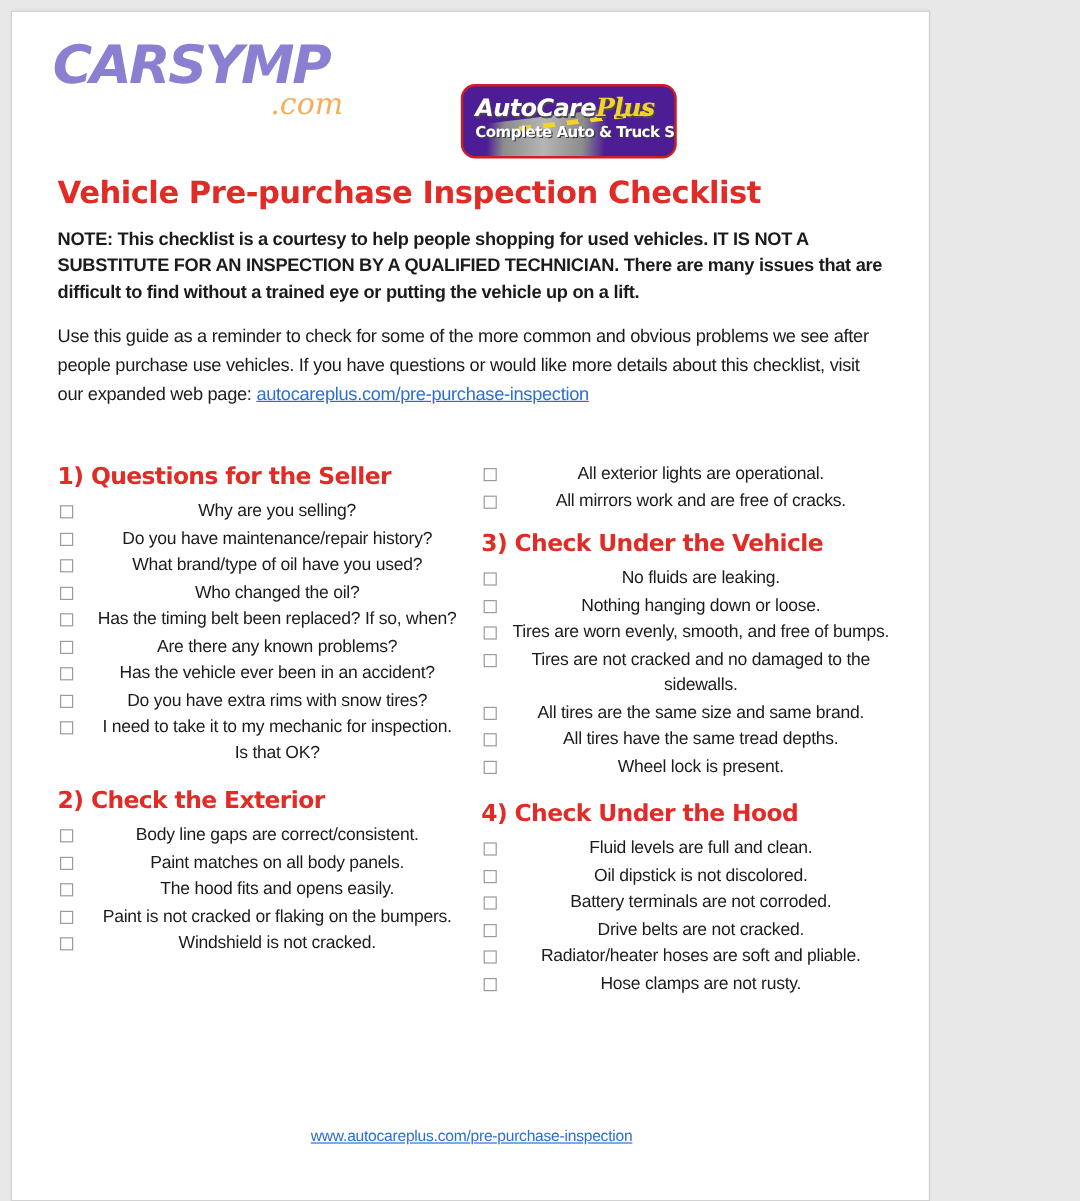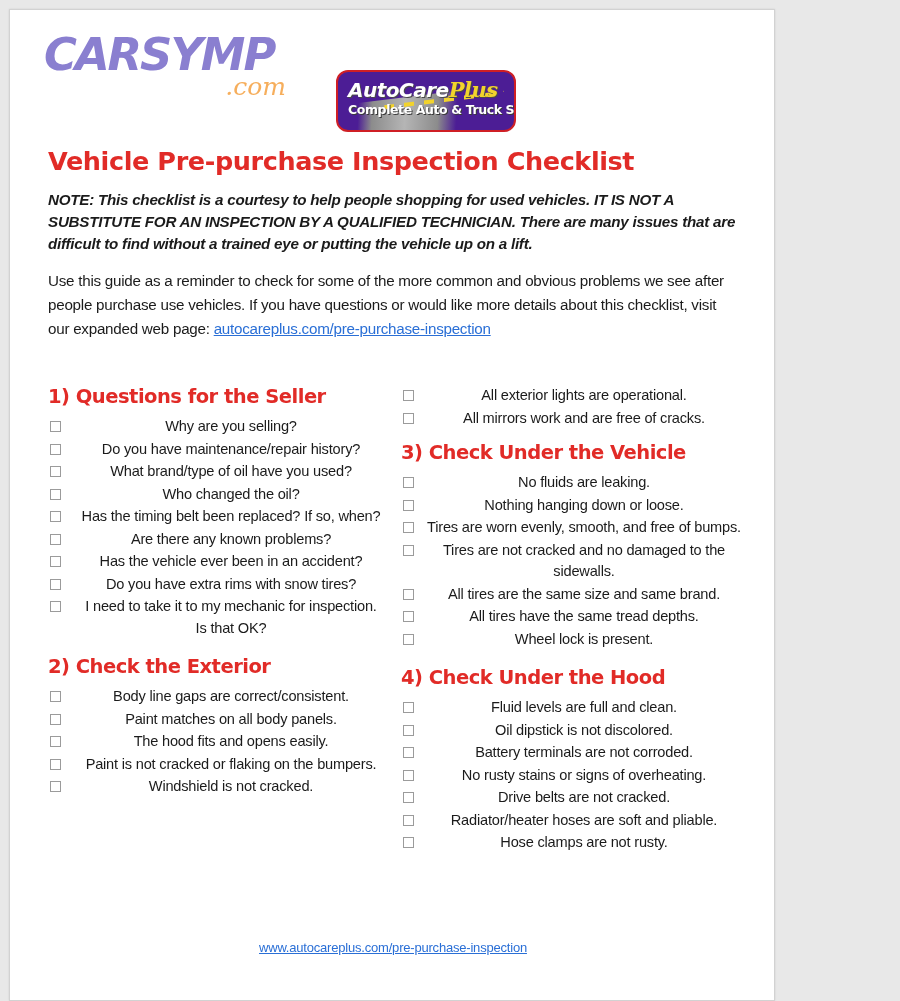--- a/index.html
+++ b/index.html
@@ -33,6 +33,7 @@
     display: flex;
     align-items: flex-start;
     height: 112px;
+    gap: 48px;
   }
   .carsymp {
     position: relative;

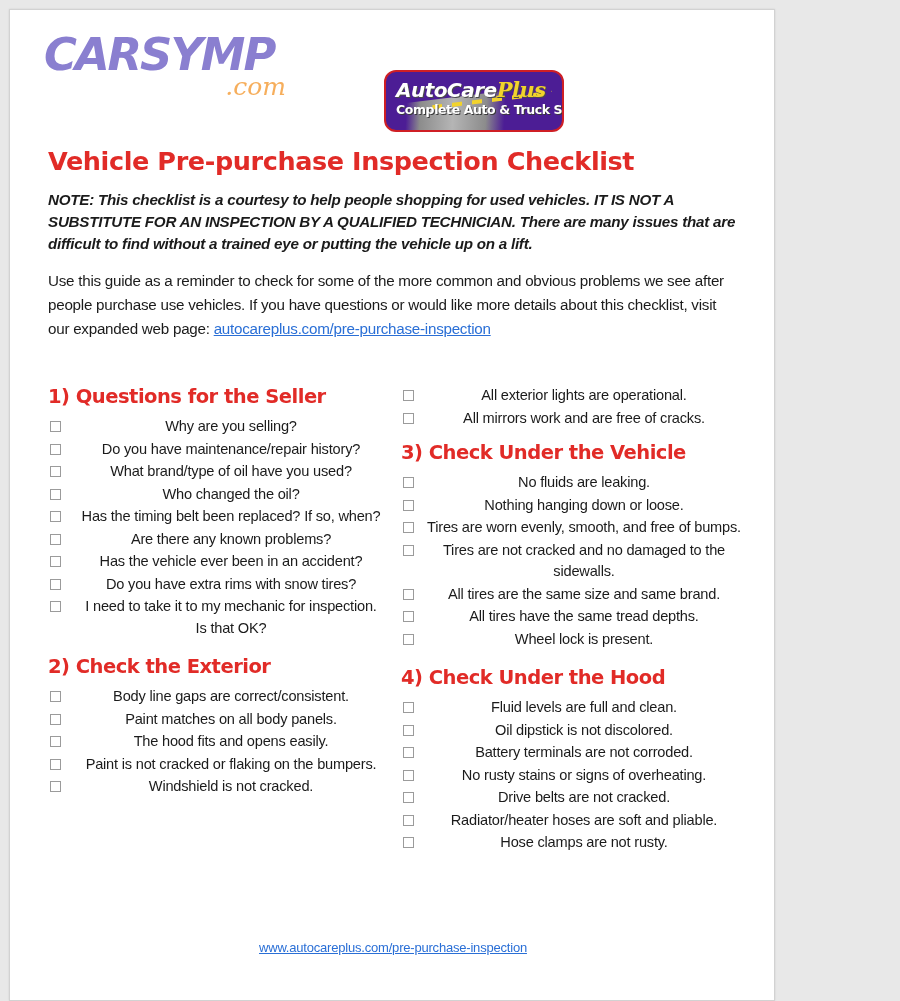--- a/index.html
+++ b/index.html
@@ -155,7 +155,6 @@
   }
   .note {
     font-family: "Liberation Sans", sans-serif;
-    font-style: italic;
     font-weight: bold;
     font-size: 15.2px;
     line-height: 22px;

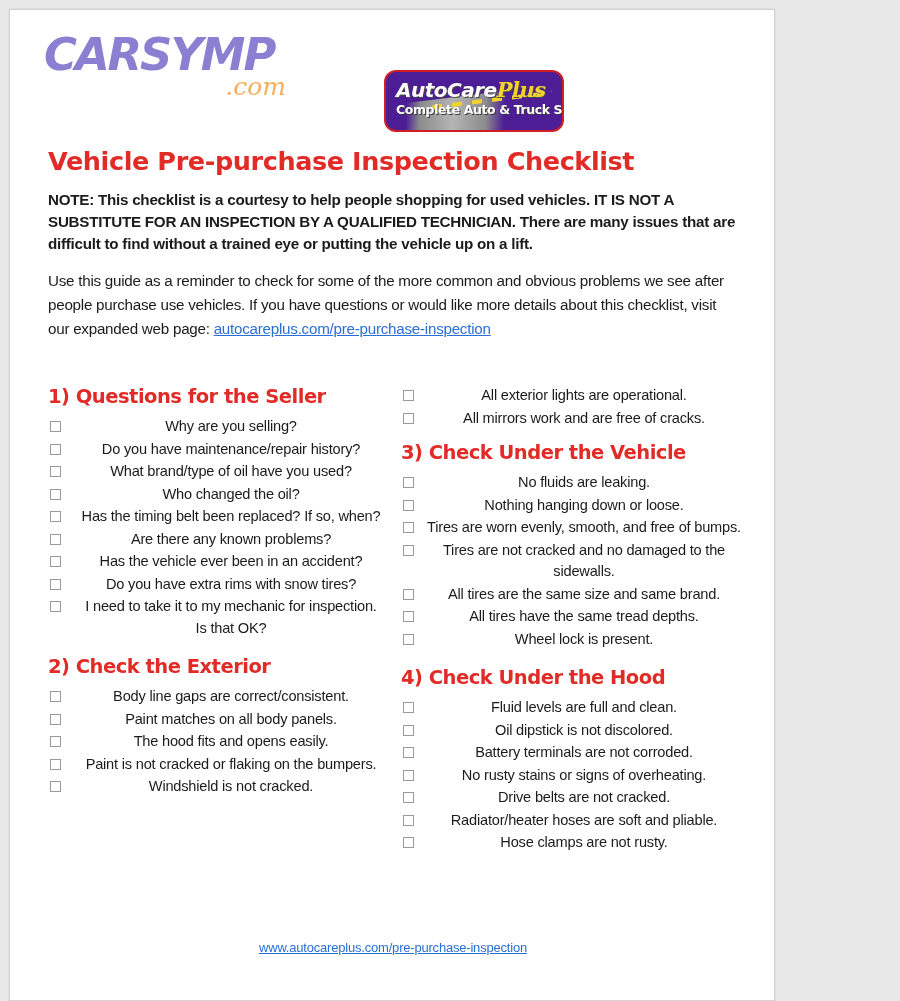--- a/index.html
+++ b/index.html
@@ -405,10 +405,6 @@
               </li>
             <li>
                 <span class="cb"></span>
-                <span class="li-text">No rusty stains or signs of overheating.</span>
-              </li>
-            <li>
-                <span class="cb"></span>
                 <span class="li-text">Drive belts are not cracked.</span>
               </li>
             <li>

